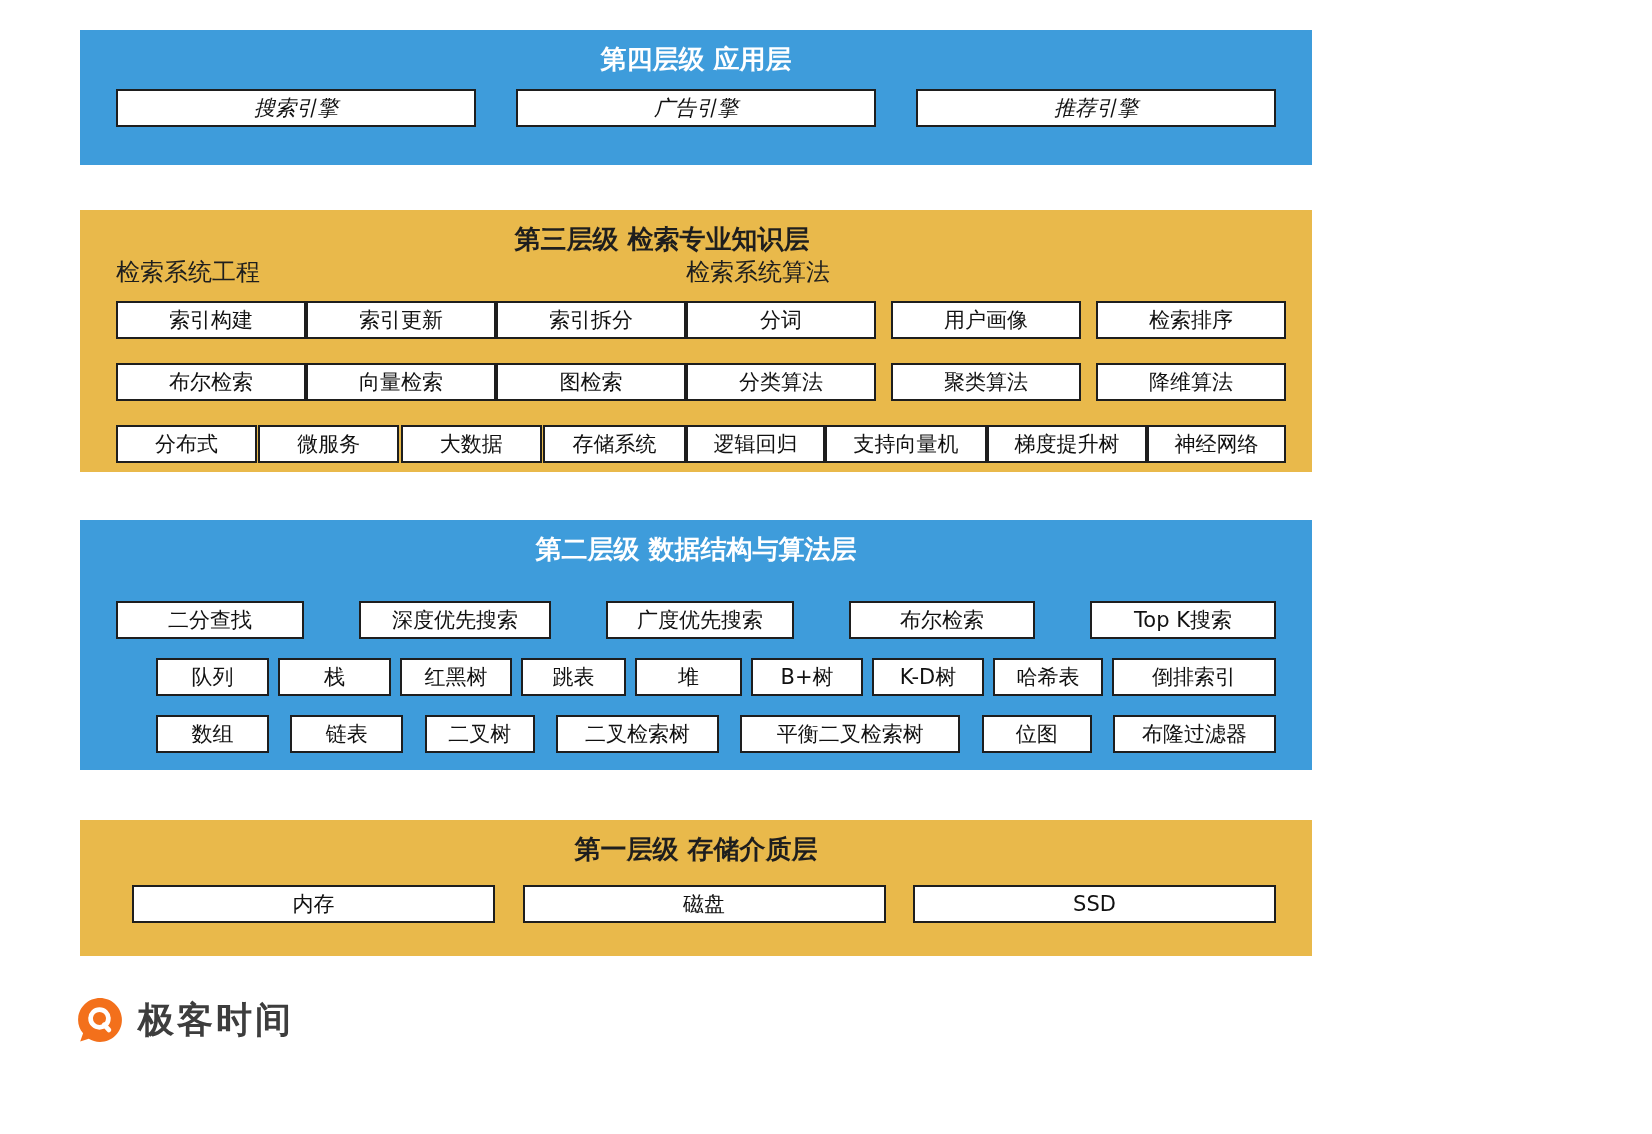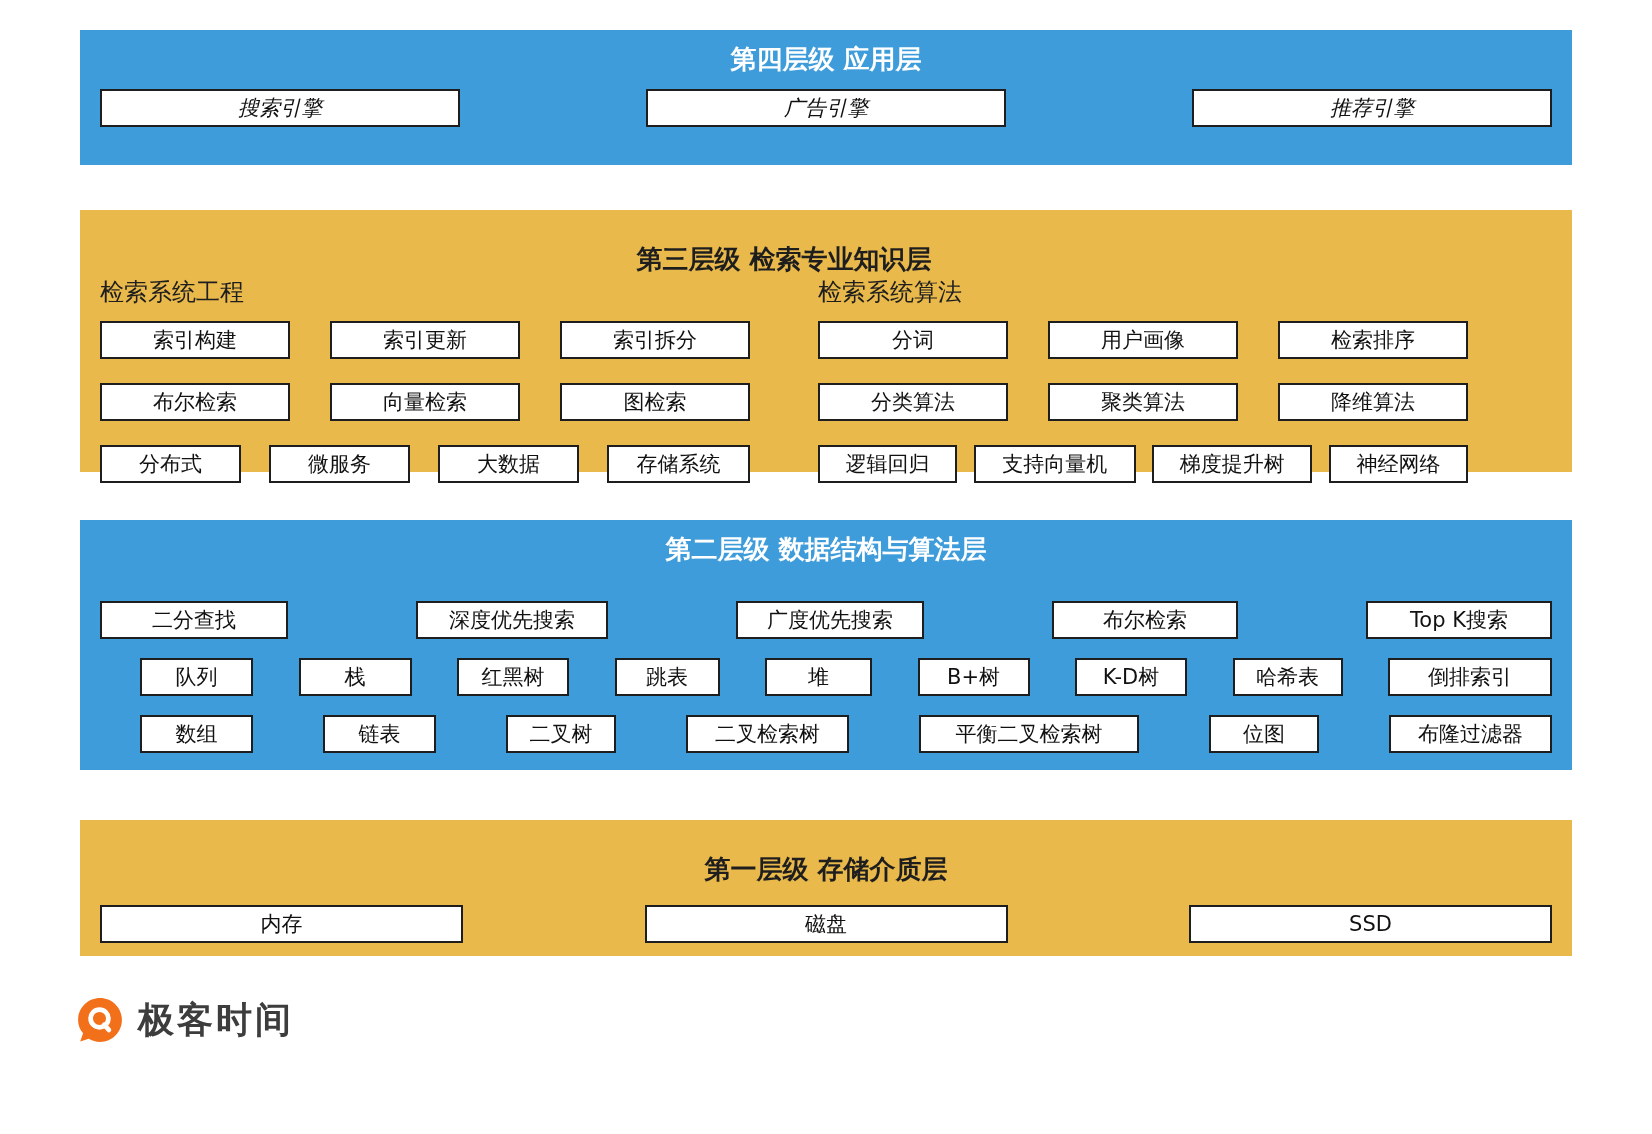--- a/index.html
+++ b/index.html
@@ -7,7 +7,7 @@
   body { font-family: "DejaVu Sans", "Liberation Sans", sans-serif; }
   .page { position: relative; width: 1652px; height: 1134px; background: #ffffff; overflow: hidden; }
 
-  .band { position: absolute; left: 80px; width: 1492px; padding: 0 20px; }
+  .band { position: absolute; left: 80px; width: 1232px; padding: 0 36px; }
   .band.blue { background: #3E9CDB; }
   .band.yellow { background: #E9B94B; }
 

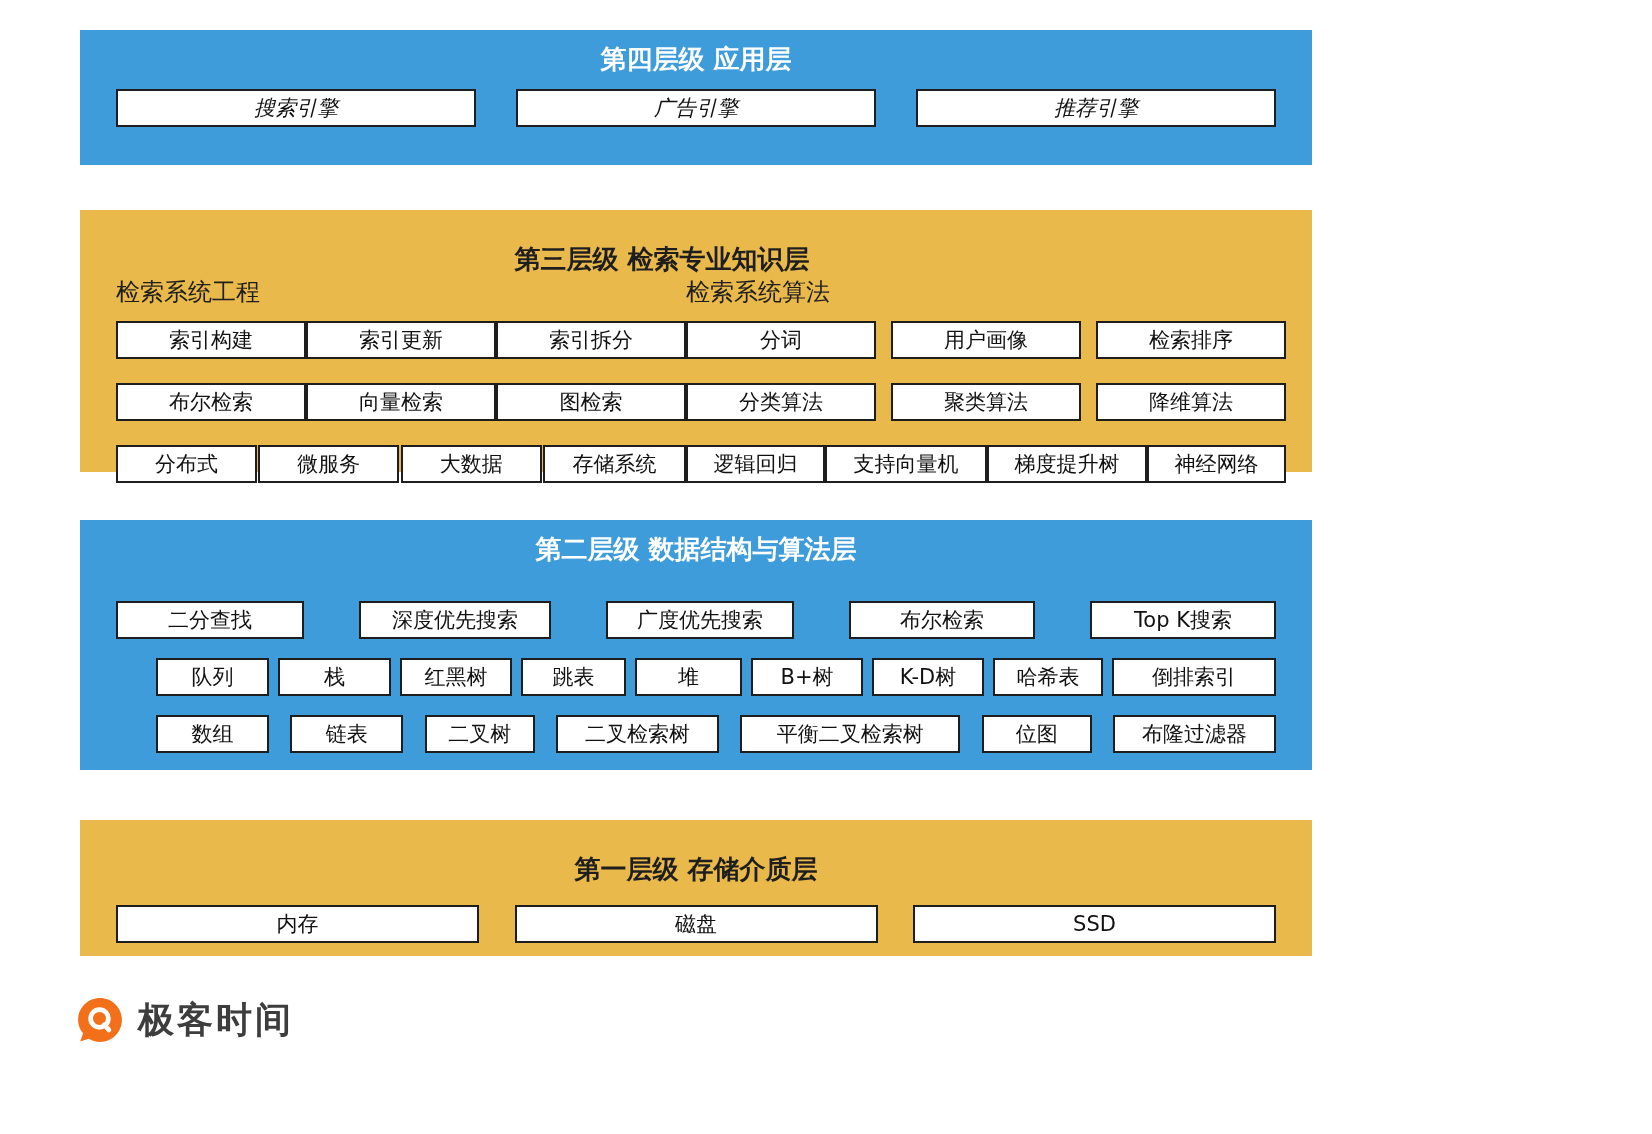--- a/index.html
+++ b/index.html
@@ -13,7 +13,7 @@
 
   .layer-title { text-align: center; font-size: 26px; font-weight: bold; margin: 0; padding-top: 13px; line-height: 32px; }
   .band.blue .layer-title { color: #ffffff; }
-  .band.yellow .layer-title { color: #1e1e1e; margin-top: 20px; }
+  .band.yellow .layer-title { color: #1e1e1e; }
 
   .node { background: #ffffff; border: 2px solid #1e1e1e; height: 38px;
           display: flex; align-items: center; justify-content: center;

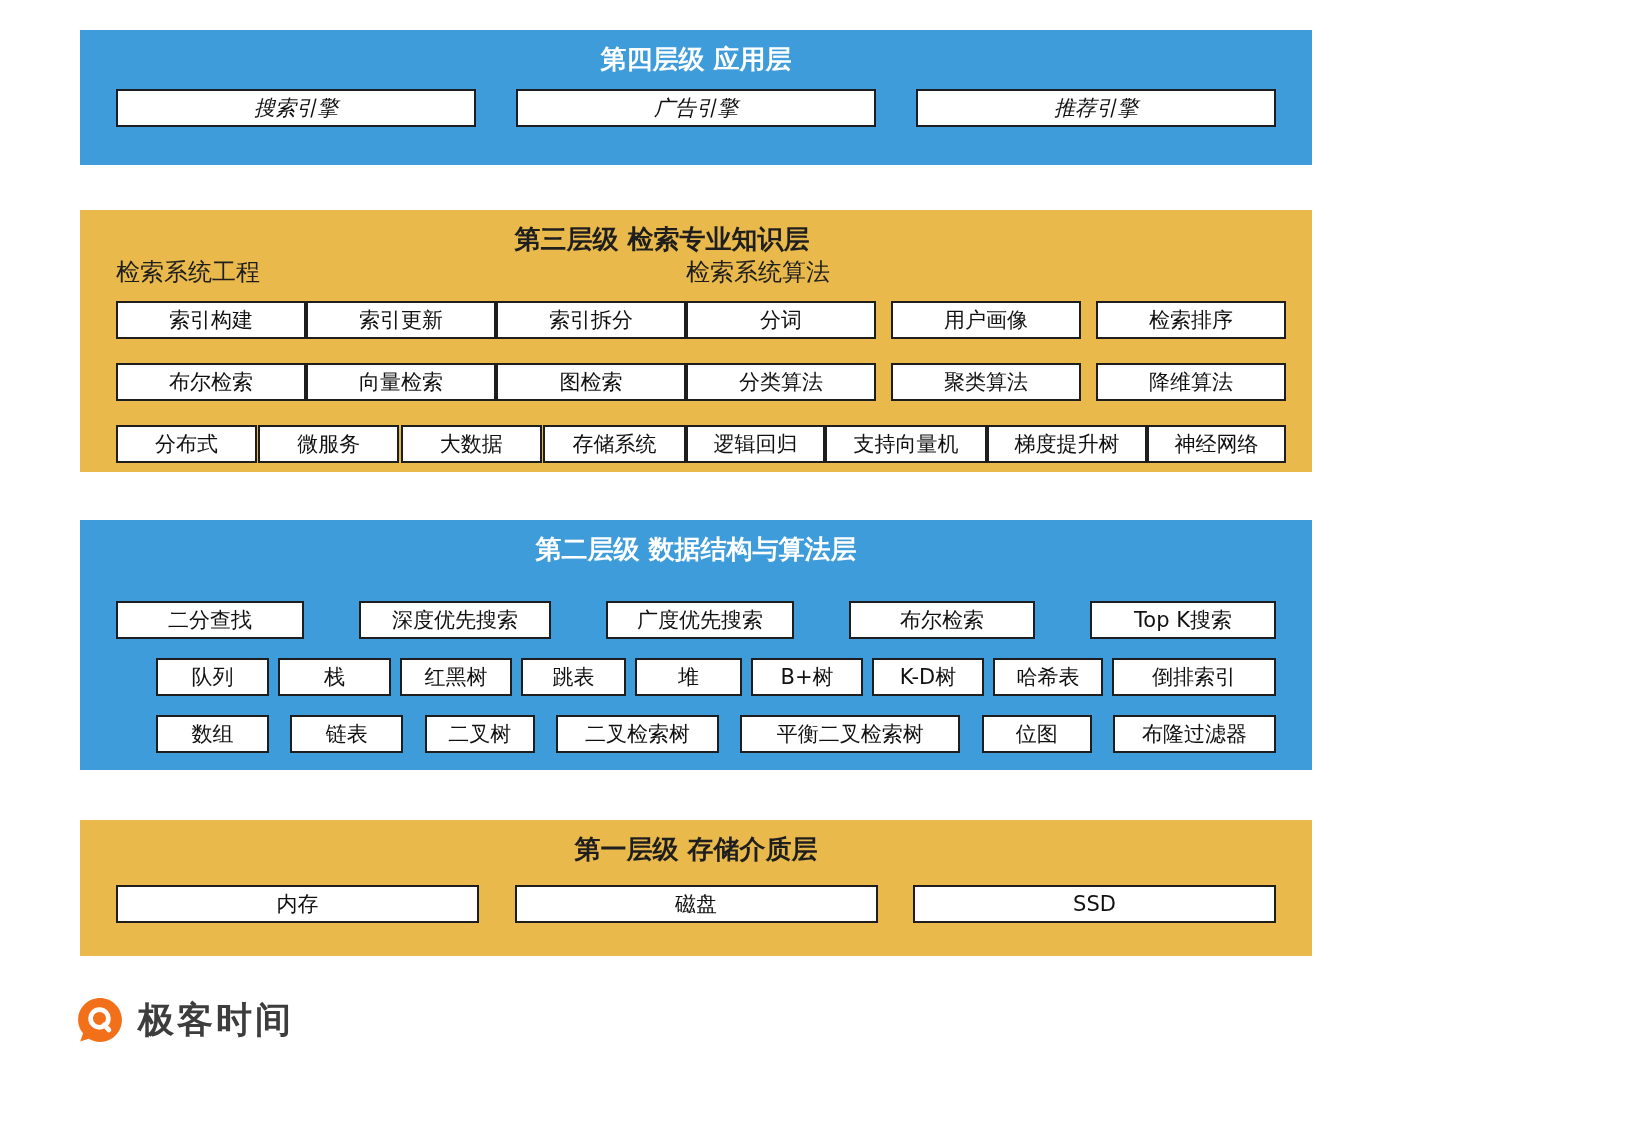--- a/index.html
+++ b/index.html
@@ -36,7 +36,7 @@
   #band-l2 .row + .row { margin-top: 19px; margin-left: 40px; }
 
   #band-l1 { top: 820px; height: 136px; }
-  #band-l1 .row { margin-top: 20px; }
+  #band-l1 .row { margin-top: 20px; margin-left: 16px; }
 
   .footer { position: absolute; left: 76px; top: 996px; display: flex; gap: 14px; }
   .brand-text { font-size: 36px; font-weight: bold; color: #3d3d3d; letter-spacing: 3px; line-height: 48px; }

